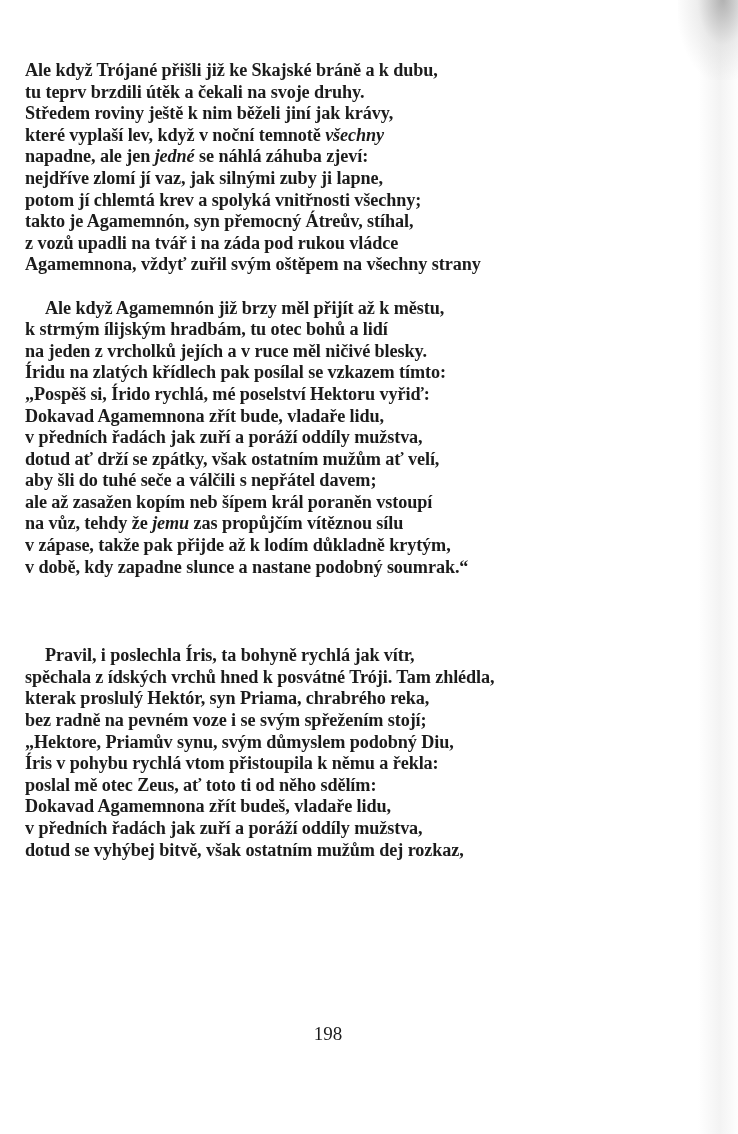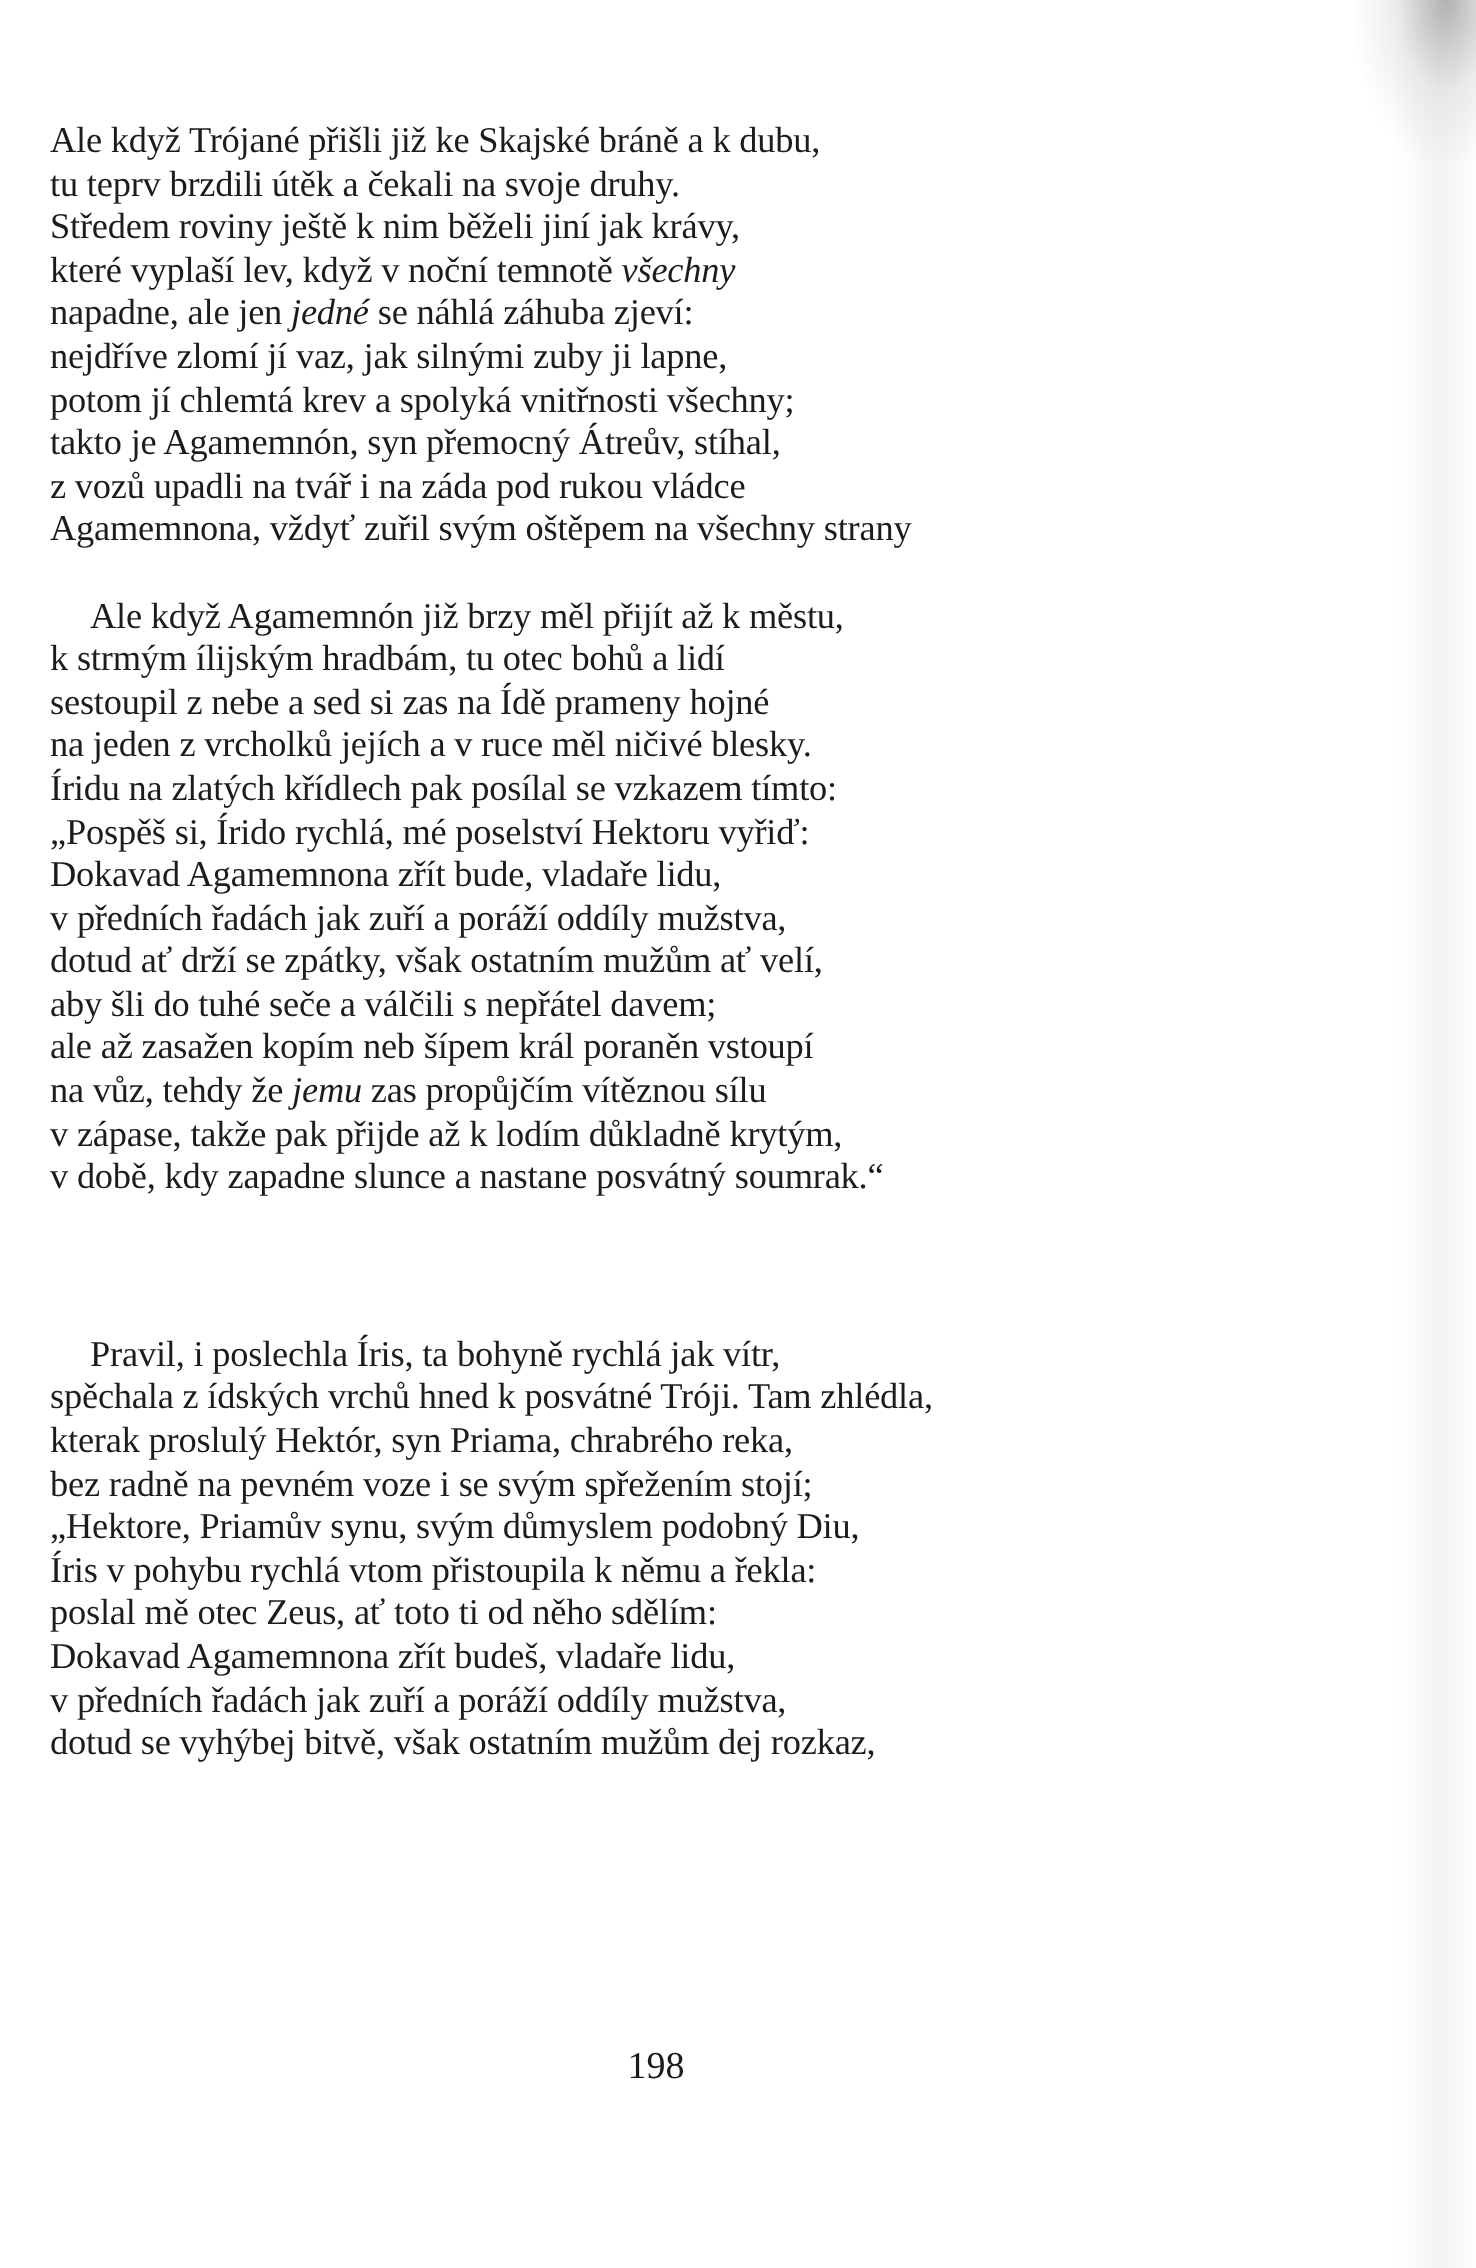--- a/index.html
+++ b/index.html
@@ -26,6 +26,7 @@
       height: 21.6px;
       white-space: nowrap;
       letter-spacing: -0.1px;
+      font-weight: bold;
     }
     .stanza + .stanza { margin-top: 21.6px; }
     .indent { padding-left: 20px; }

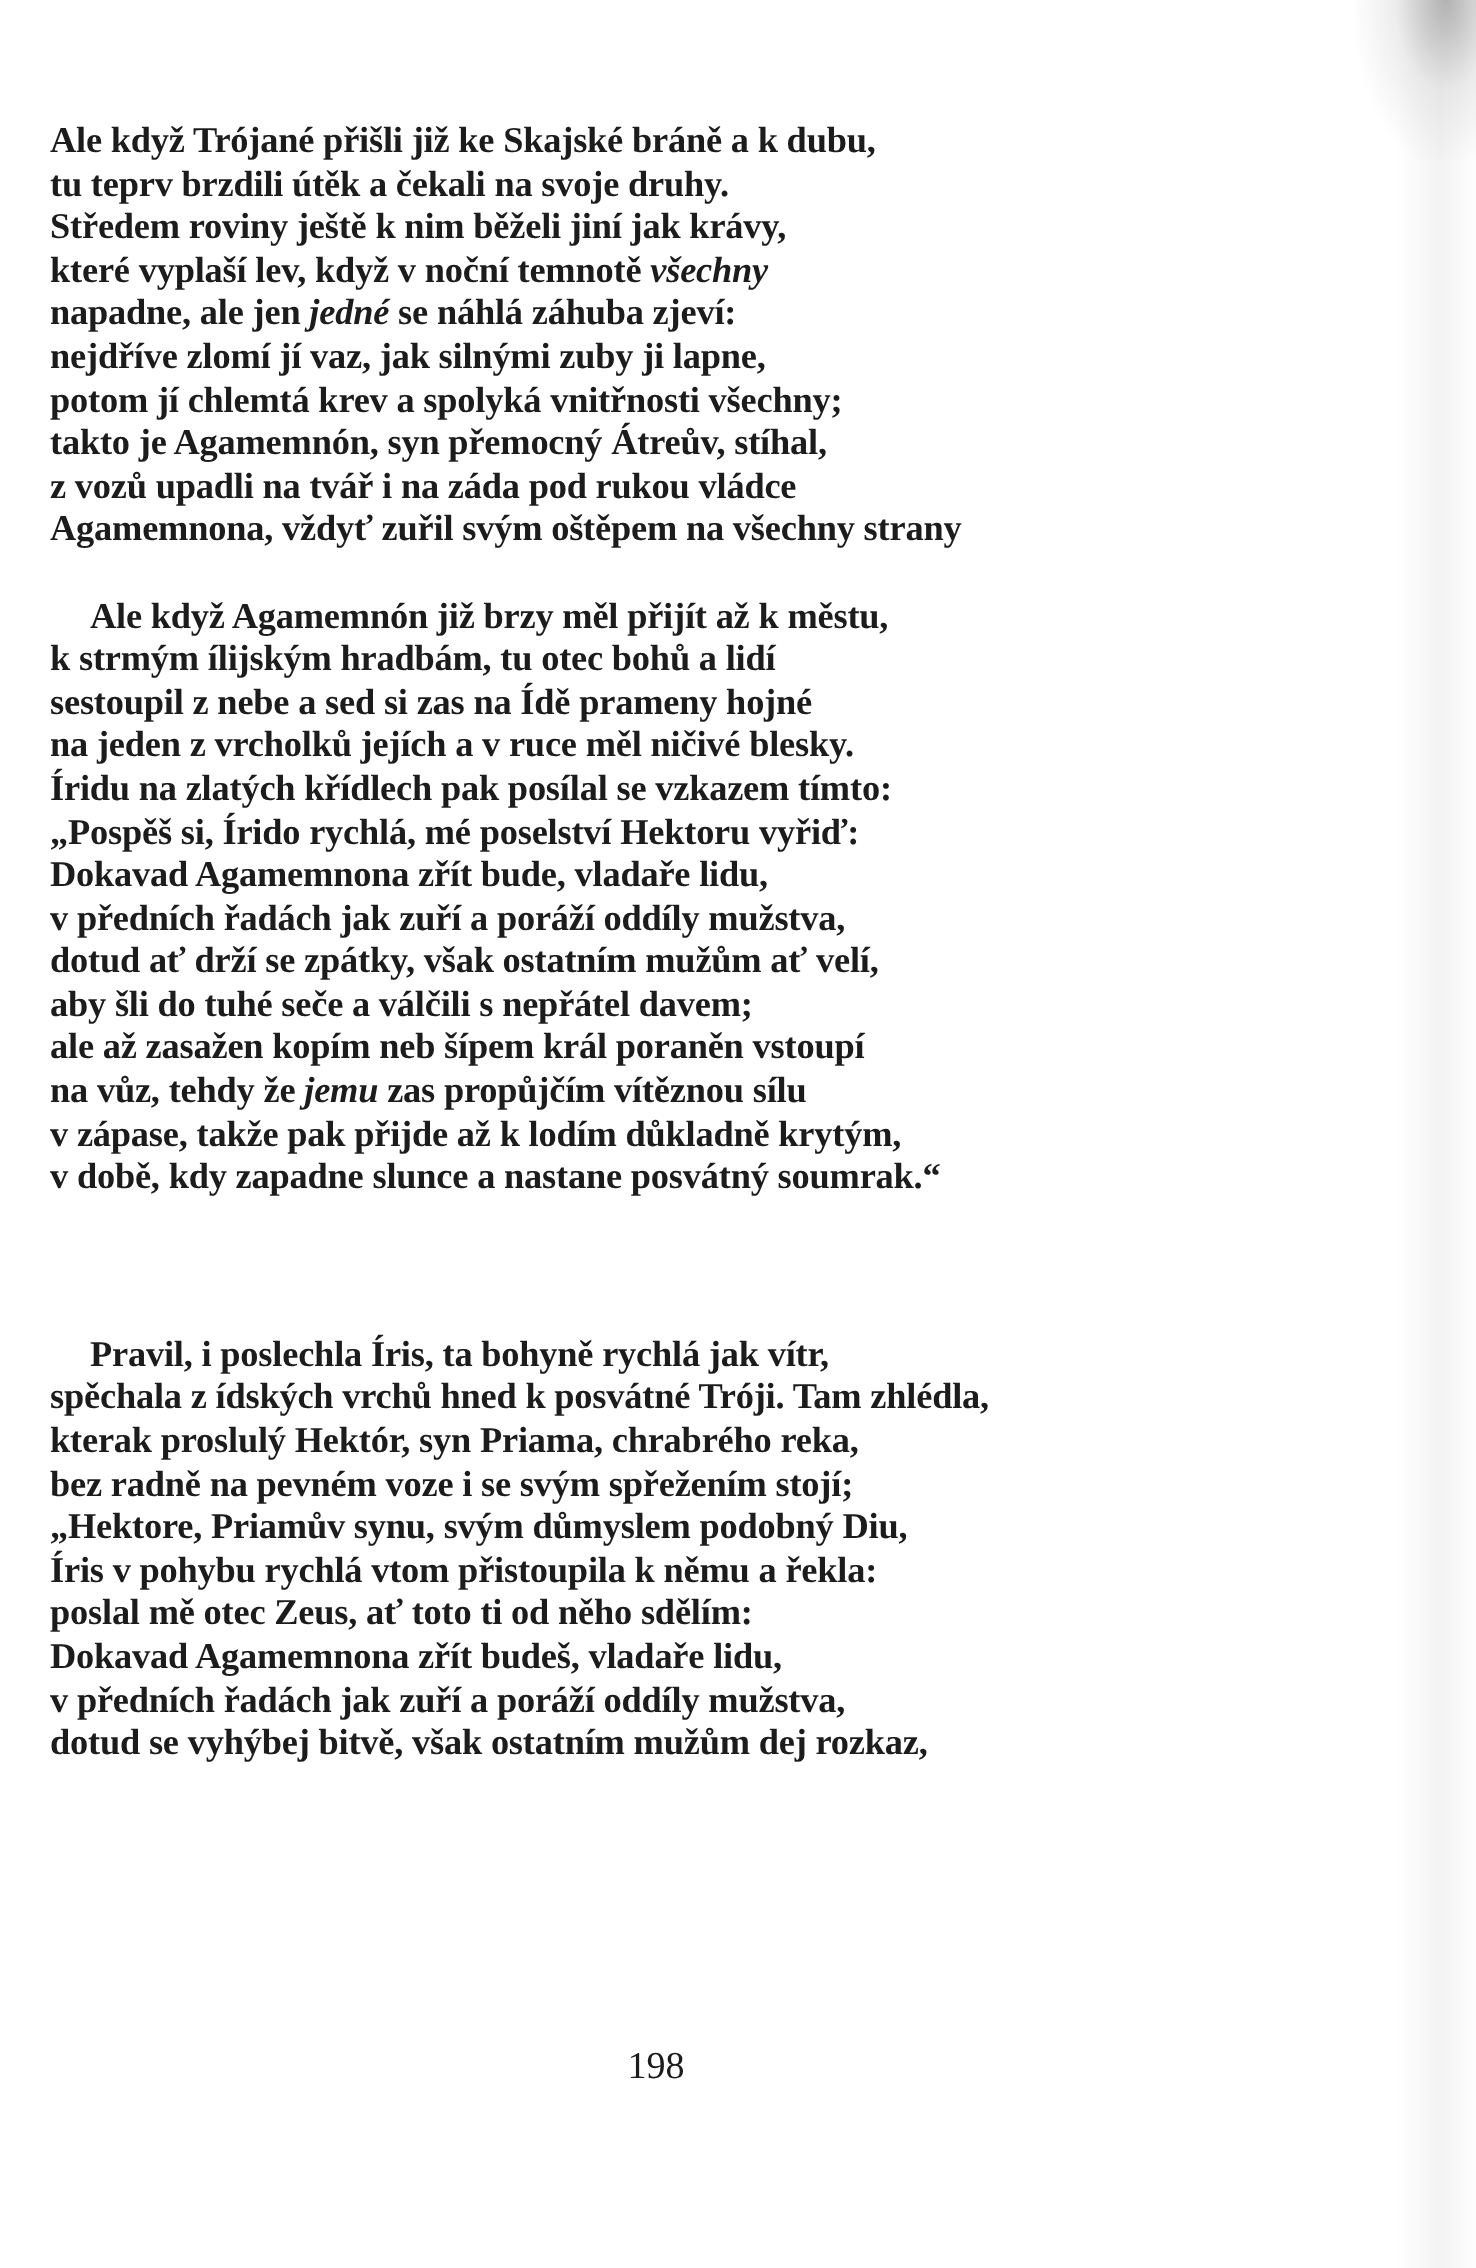--- a/index.html
+++ b/index.html
@@ -59,7 +59,6 @@
   <div class="stanza" style="">
     <div class="line indent">Ale když Agamemnón již brzy měl přijít až k městu,</div>
     <div class="line">k strmým ílijským hradbám, tu otec bohů a lidí</div>
-    <div class="line">sestoupil z nebe a sed si zas na Ídě prameny hojné</div>
     <div class="line">na jeden z vrcholků jejích a v ruce měl ničivé blesky.</div>
     <div class="line">Íridu na zlatých křídlech pak posílal se vzkazem tímto:</div>
     <div class="line">„Pospěš si, Írido rychlá, mé poselství Hektoru vyřiď:</div>

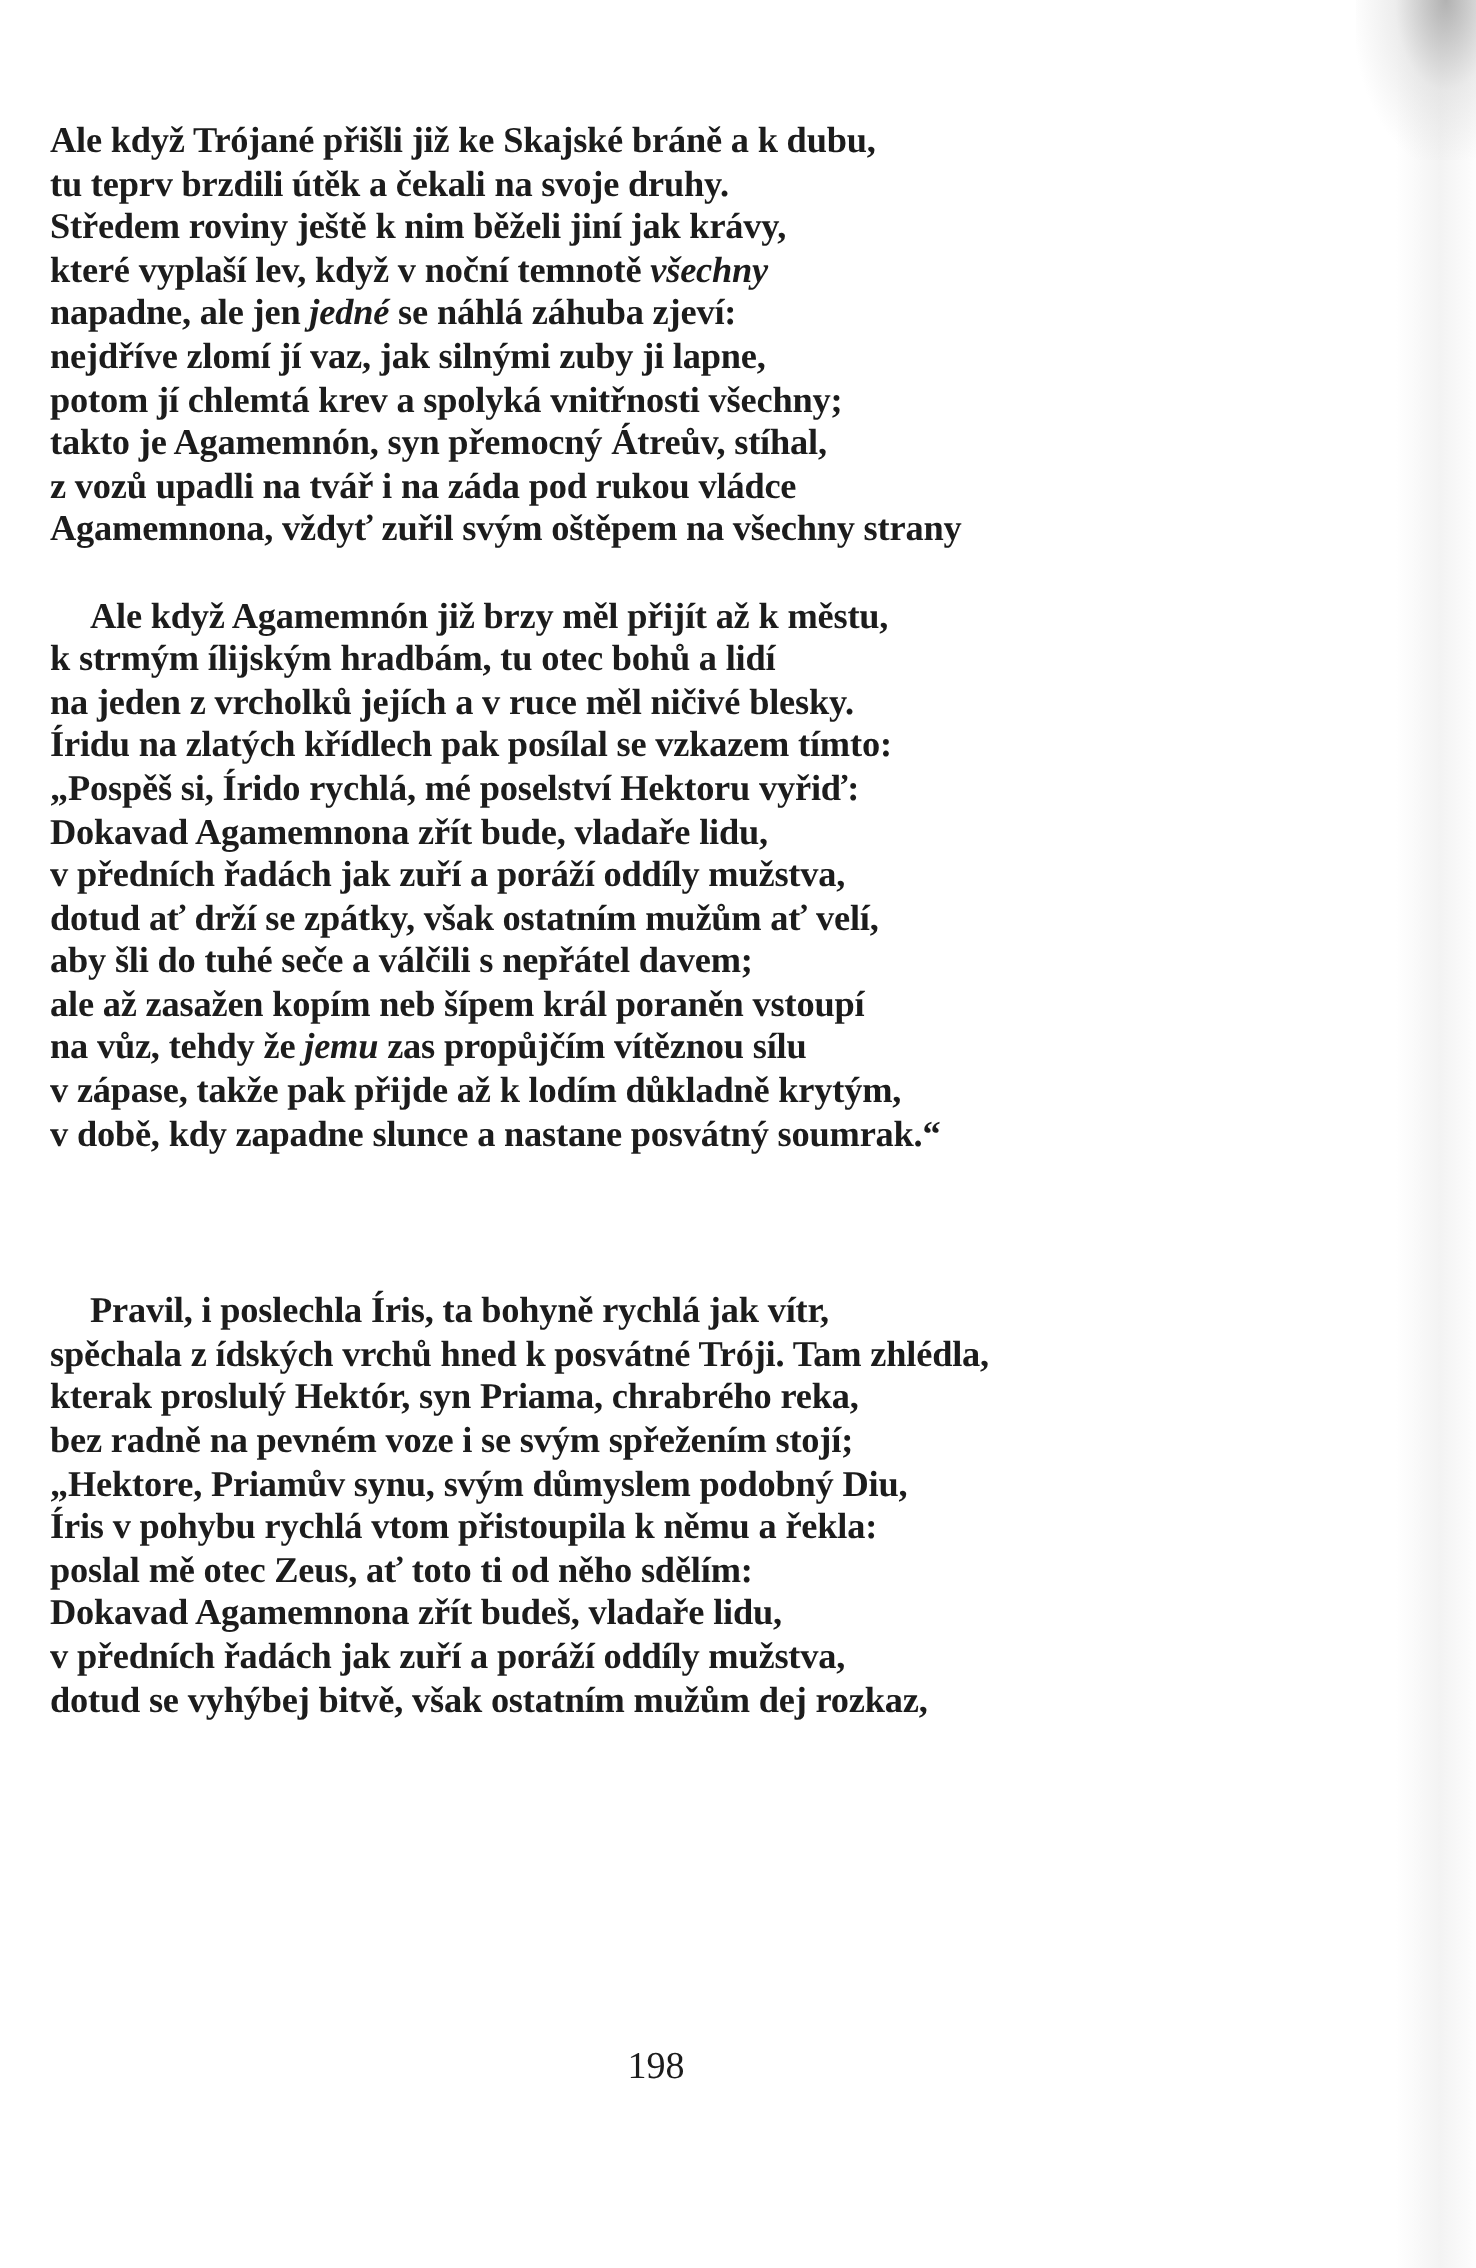--- a/index.html
+++ b/index.html
@@ -69,7 +69,7 @@
     <div class="line">ale až zasažen kopím neb šípem král poraněn vstoupí</div>
     <div class="line">na vůz, tehdy že <em>jemu</em> zas propůjčím vítěznou sílu</div>
     <div class="line">v zápase, takže pak přijde až k lodím důkladně krytým,</div>
-    <div class="line">v době, kdy zapadne slunce a nastane posvátný soumrak.“</div>
+    <div class="line">v době, kdy zapadne slunce a nastane podobný soumrak.“</div>
   </div>
 
   <div class="stanza" style="margin-top:67px;">

